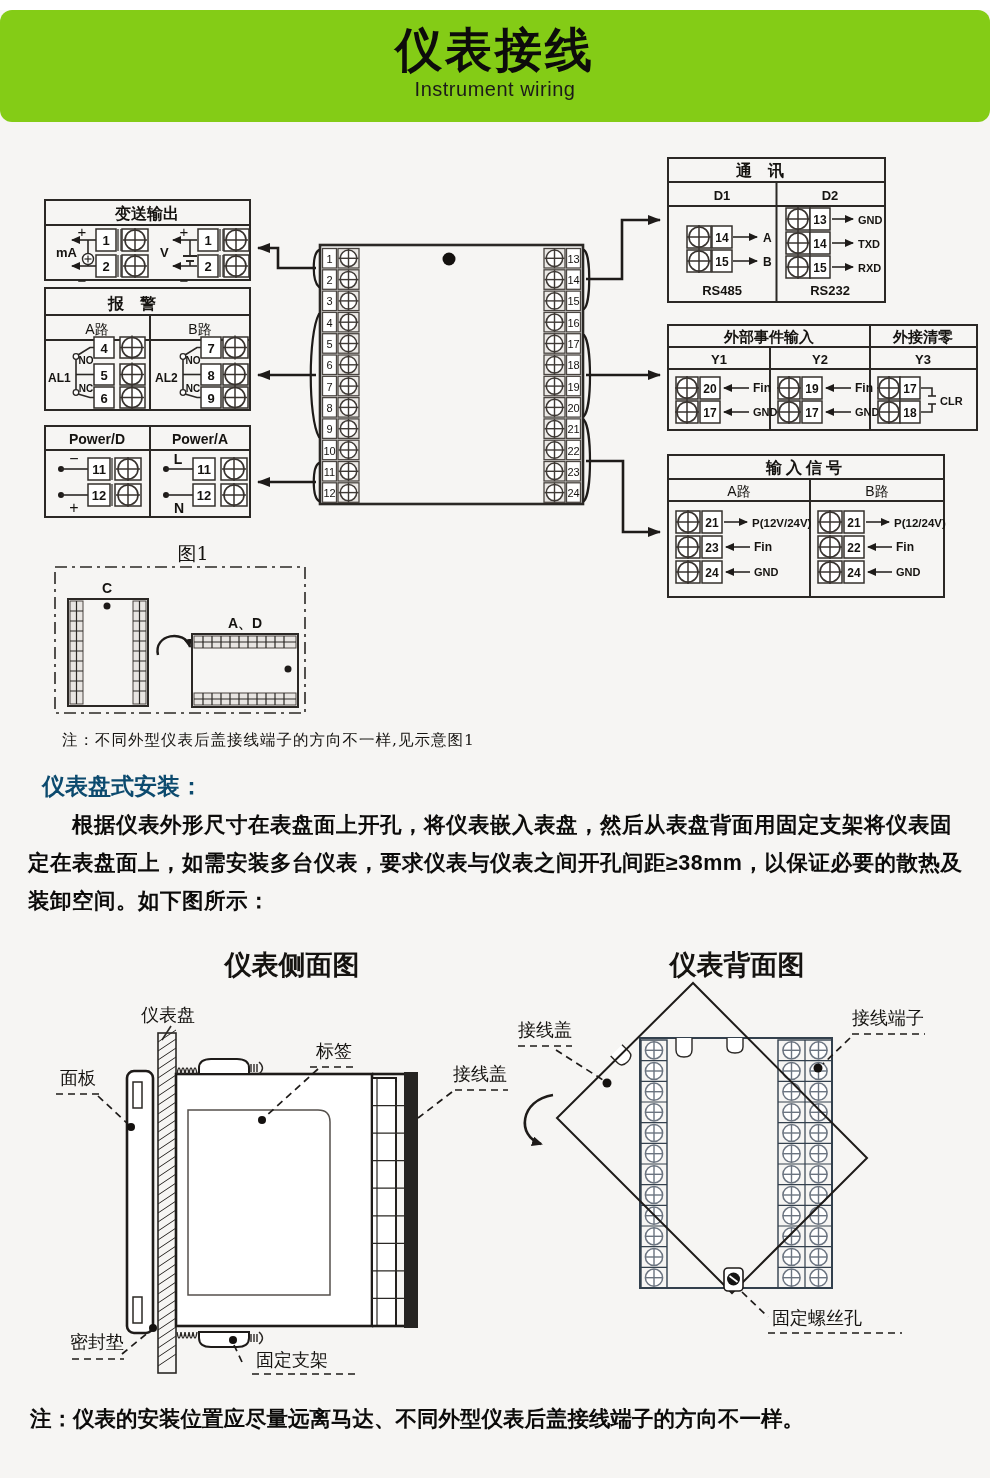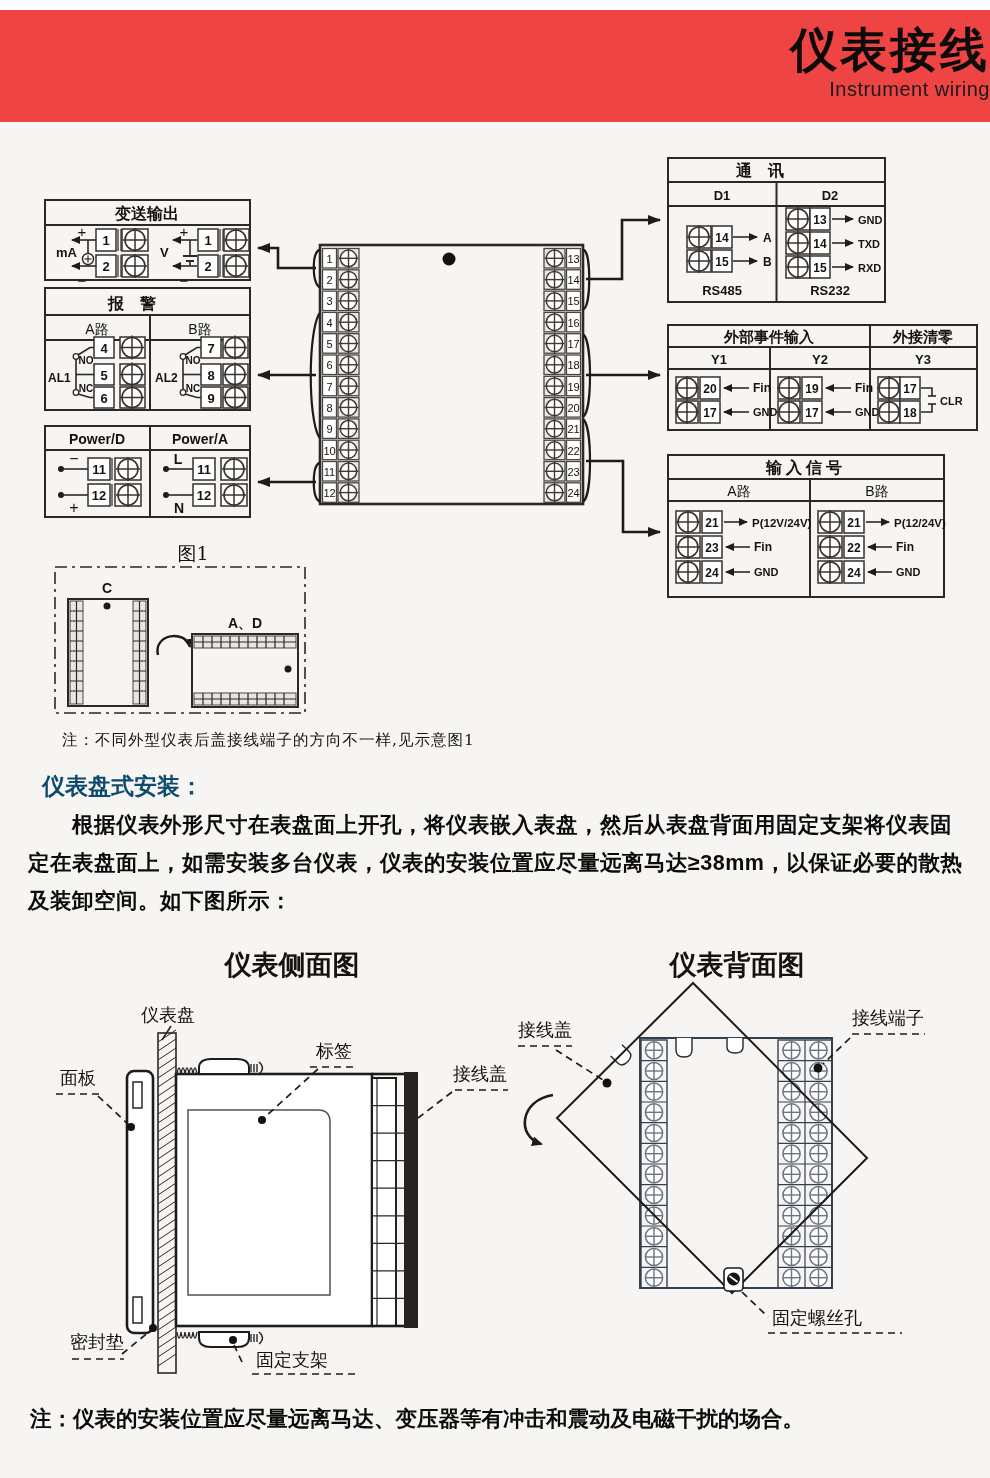--- a/index.html
+++ b/index.html
@@ -6,7 +6,7 @@
   .page{position:relative;width:990px;height:1478px;background:#f6f5f3;overflow:hidden;
         font-family:"Liberation Sans",sans-serif;color:#141210;}
   .topstrip{position:absolute;left:0;top:0;width:100%;height:10px;background:#ffffff;}
-  .band{position:absolute;left:0;top:10px;width:100%;height:112px;background:#ef4444;text-align:right;}
+  .band{position:absolute;left:0;top:10px;width:100%;height:112px;background:#84cc16;text-align:center;border-radius:12px;}
   .band .title{font-size:47px;font-weight:700;letter-spacing:3px;color:#0d0c0b;margin-top:9px;}
   .band .subtitle{font-size:20px;color:#1c1b1a;margin-top:-4px;letter-spacing:0.5px;}
   svg{position:absolute;left:0;}

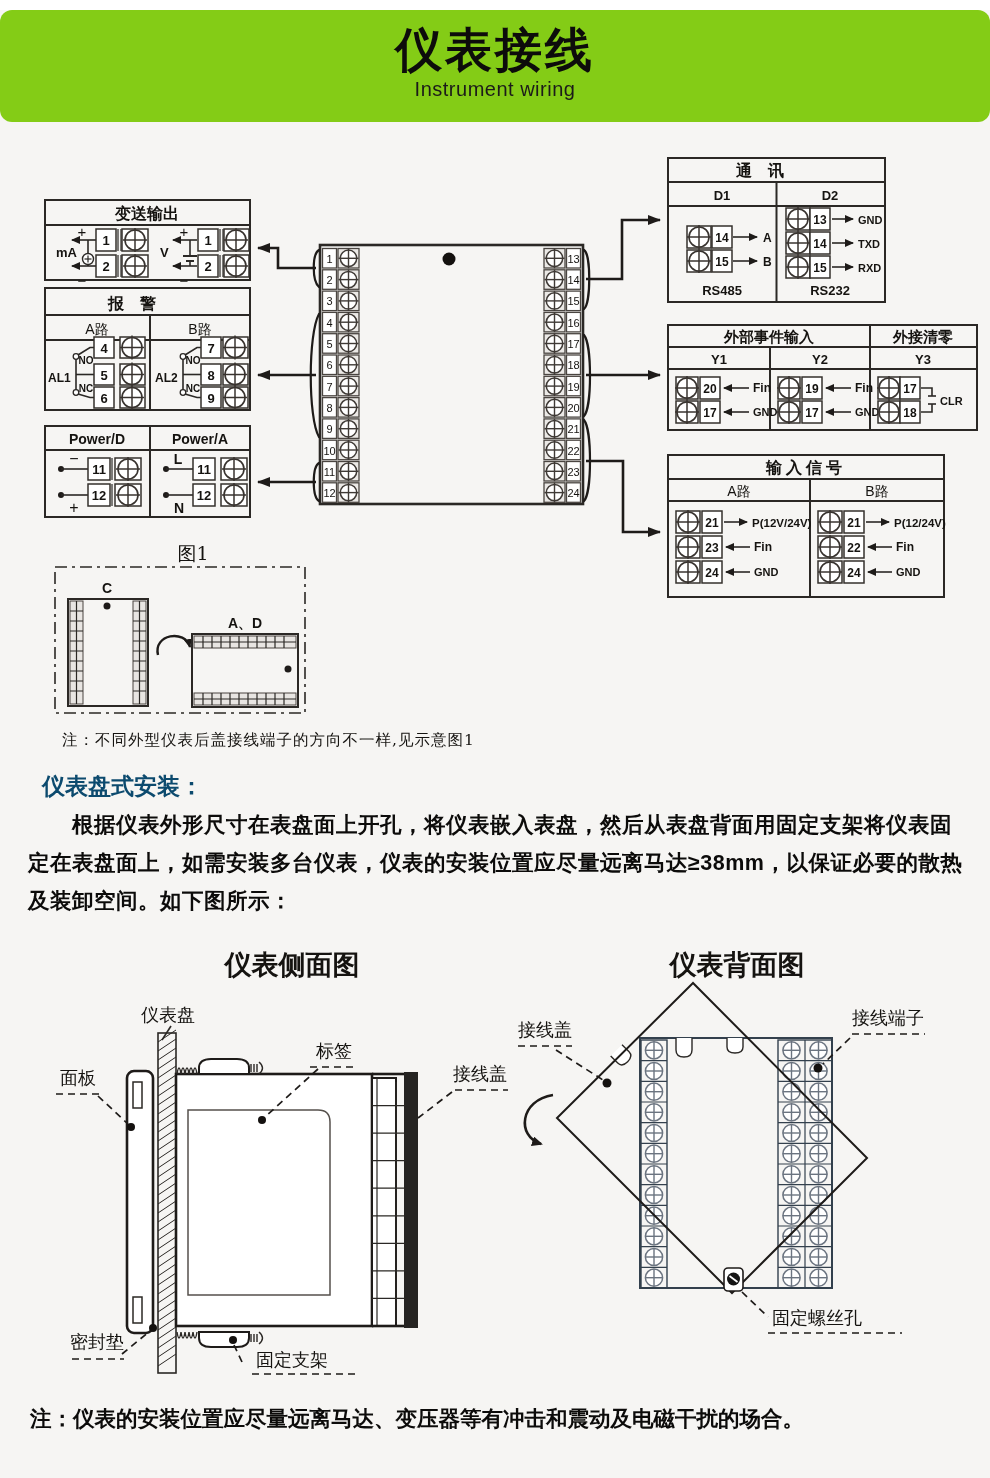--- a/index.html
+++ b/index.html
@@ -496,7 +496,7 @@
   </svg>
 
   <div class="install-heading">仪表盘式安装：</div>
-  <div class="install-para">根据仪表外形尺寸在表盘面上开孔，将仪表嵌入表盘，然后从表盘背面用固定支架将仪表固定在表盘面上，如需安装多台仪表，仪表的安装位置应尽量远离马达≥38mm，以保证必要的散热及装卸空间。如下图所示：</div>
+  <div class="install-para">根据仪表外形尺寸在表盘面上开孔，将仪表嵌入表盘，然后从表盘背面用固定支架将仪表固定在表盘面上，如需安装多台仪表，要求仪表与仪表之间开孔间距≥38mm，以保证必要的散热及装卸空间。如下图所示：</div>
 
   <svg style="top:930px" width="990" height="460" viewBox="0 930 990 460">
     <defs>

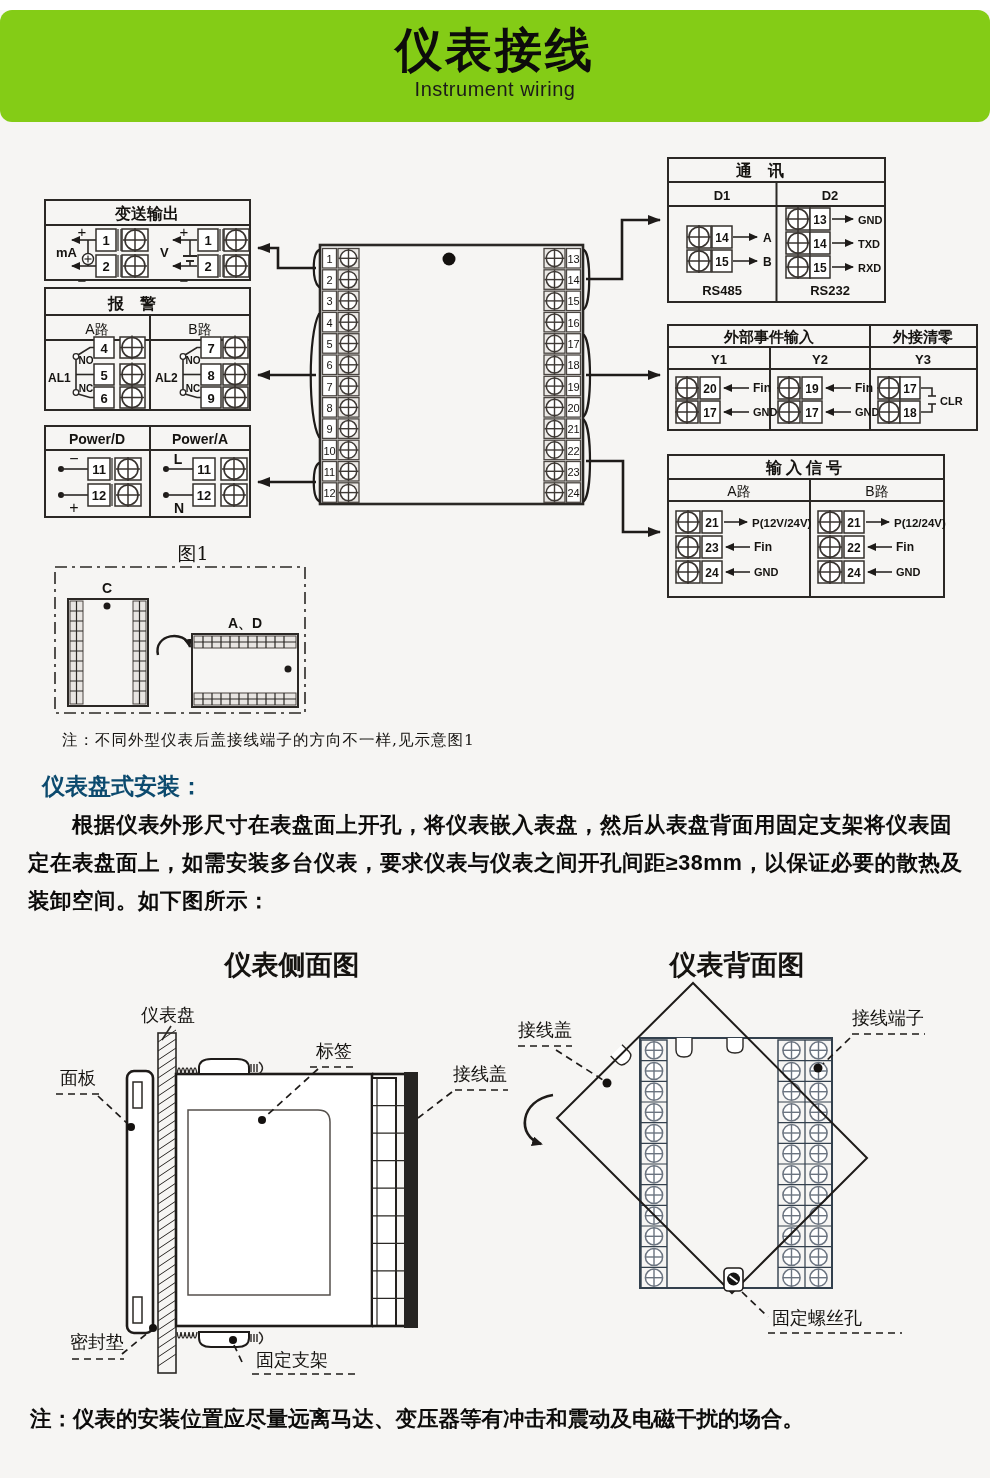--- a/index.html
+++ b/index.html
@@ -661,7 +661,7 @@
     </g>
   </svg>
 
-  <div class="footer-note">注：仪表的安装位置应尽量远离马达、变压器等有冲击和震动及电磁干扰的场合。</div>
+  <div class="footer-note">注：仪表的安装位置应尽量远离马达、不同外型仪表后盖接线端子的方向不一样。</div>
 </div>
 
 </body></html>

